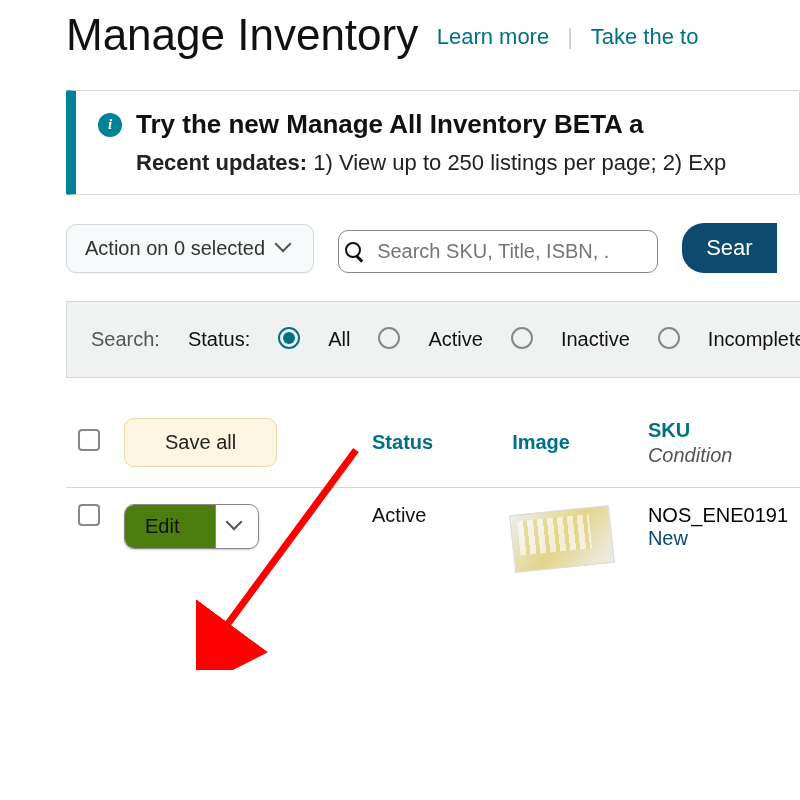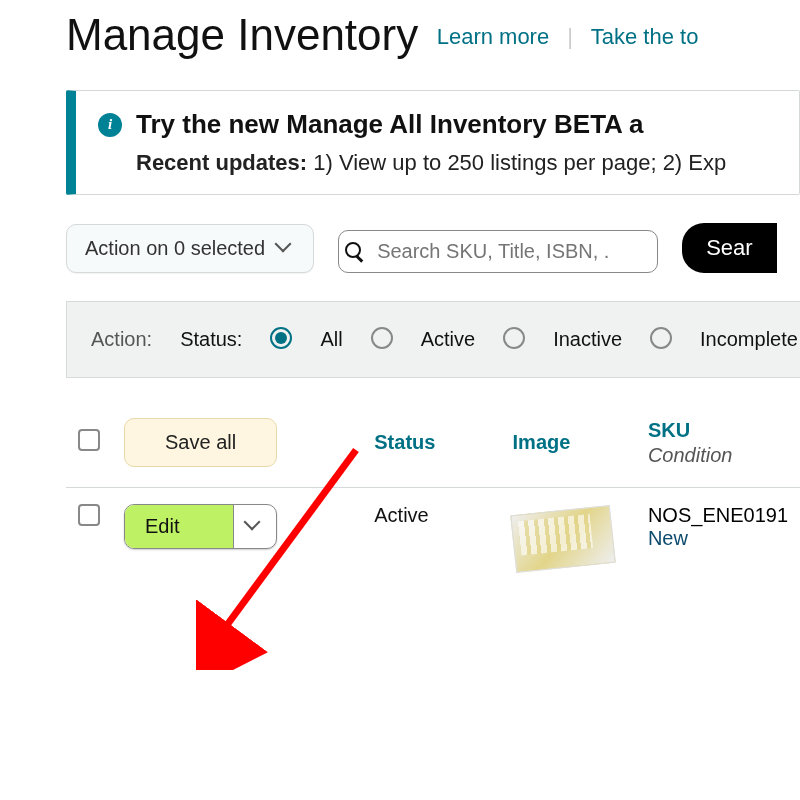--- a/index.html
+++ b/index.html
@@ -124,7 +124,7 @@
   }
 
   .search-btn{
-    background:#000000;color:#fff;border:none;border-radius:22px 0 0 22px;
+    background:#0c4a6e;color:#fff;border:none;border-radius:22px 0 0 22px;
     padding:12px 24px;font-size:22px;font-weight:500;
   }
 

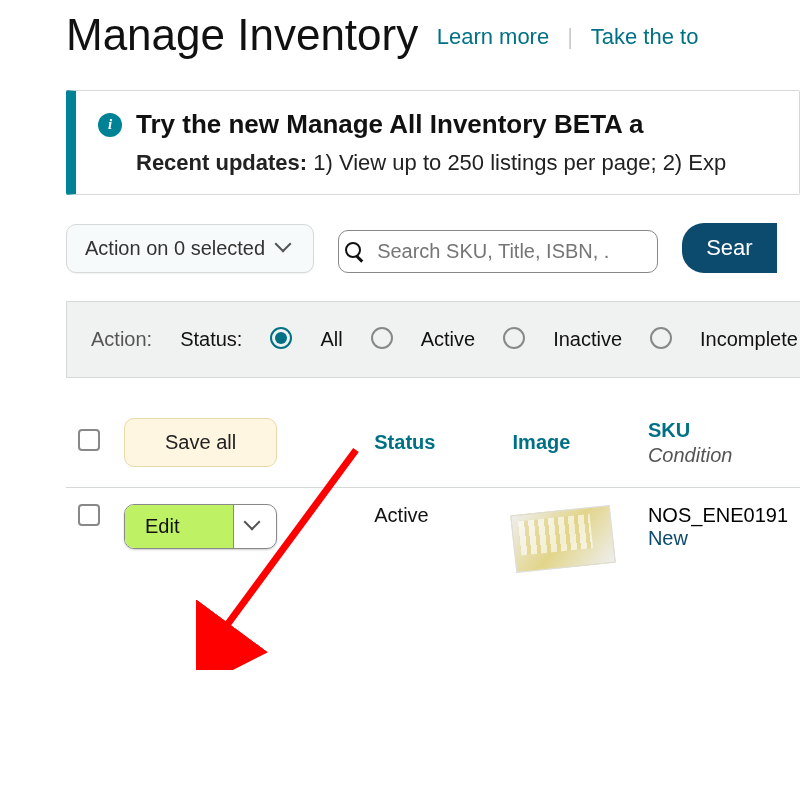--- a/index.html
+++ b/index.html
@@ -230,7 +230,7 @@
   </div>
 
   <div class="filter-bar">
-    <span class="flabel">Action:</span>
+    <span class="flabel">Search:</span>
     <span class="slabel">Status:</span>
     <span class="opt">
         <span class="radio sel"></span>

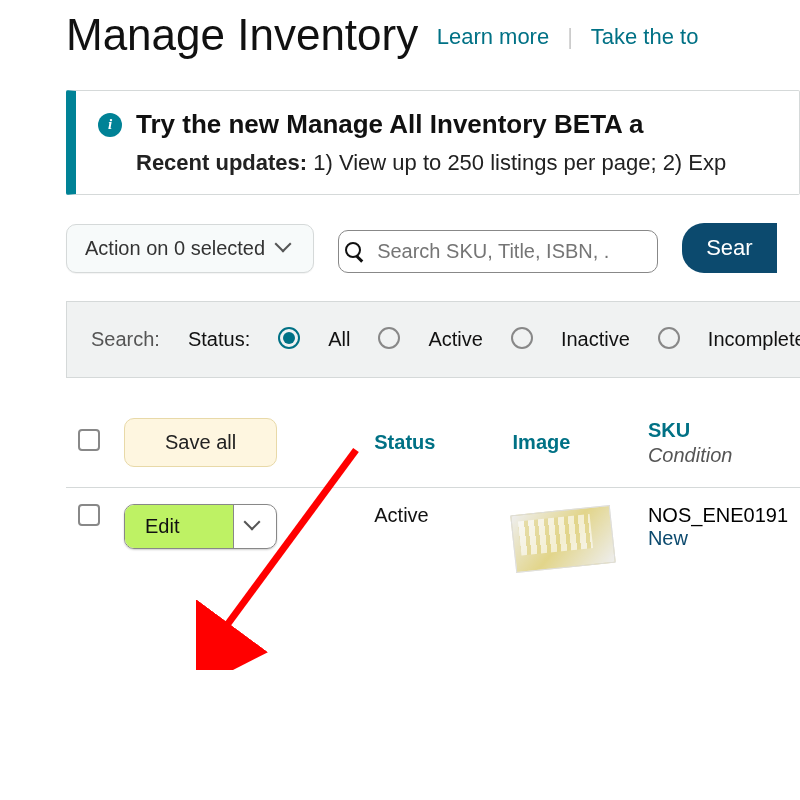--- a/index.html
+++ b/index.html
@@ -168,7 +168,7 @@
   th .col-sub{color:#555;font-weight:400;display:block;margin-top:2px;font-style:italic;}
 
   .edit-split{display:inline-flex;border:1px solid #888;border-radius:10px;overflow:hidden;box-shadow:0 1px 2px rgba(0,0,0,.2);}
-  .edit-split .lbl{padding:10px 54px 10px 20px;background:#bef264;font-size:20px;text-align:center;}
+  .edit-split .lbl{padding:10px 36px 10px 20px;background:#4d7c0f;font-size:20px;text-align:center;}
   .edit-split .drop{border-left:1px solid #888;padding:10px 12px;display:flex;align-items:center;}
 
   .sku-link{color:#000000;}

